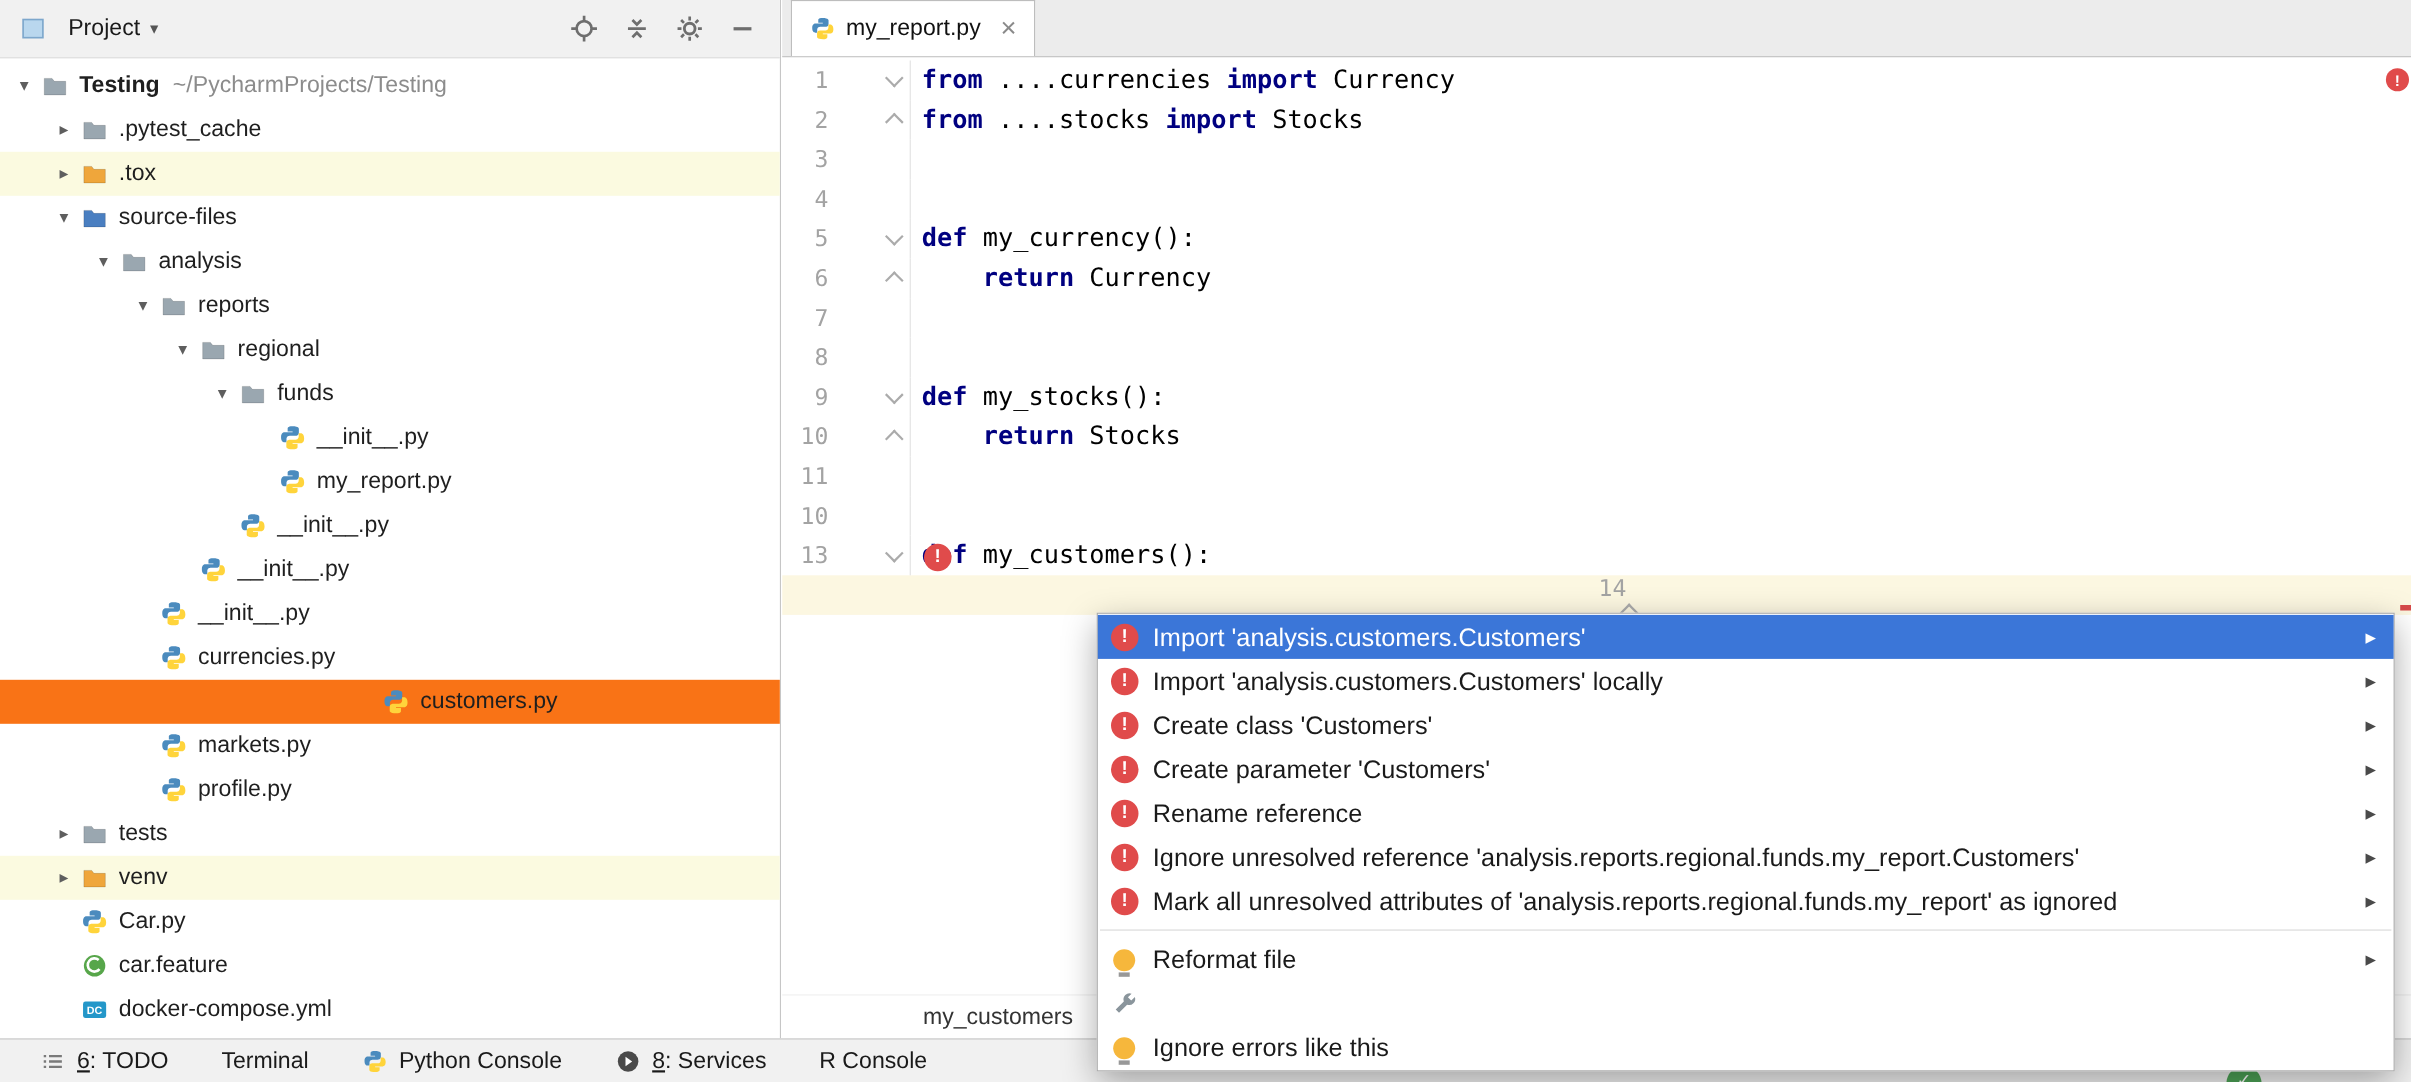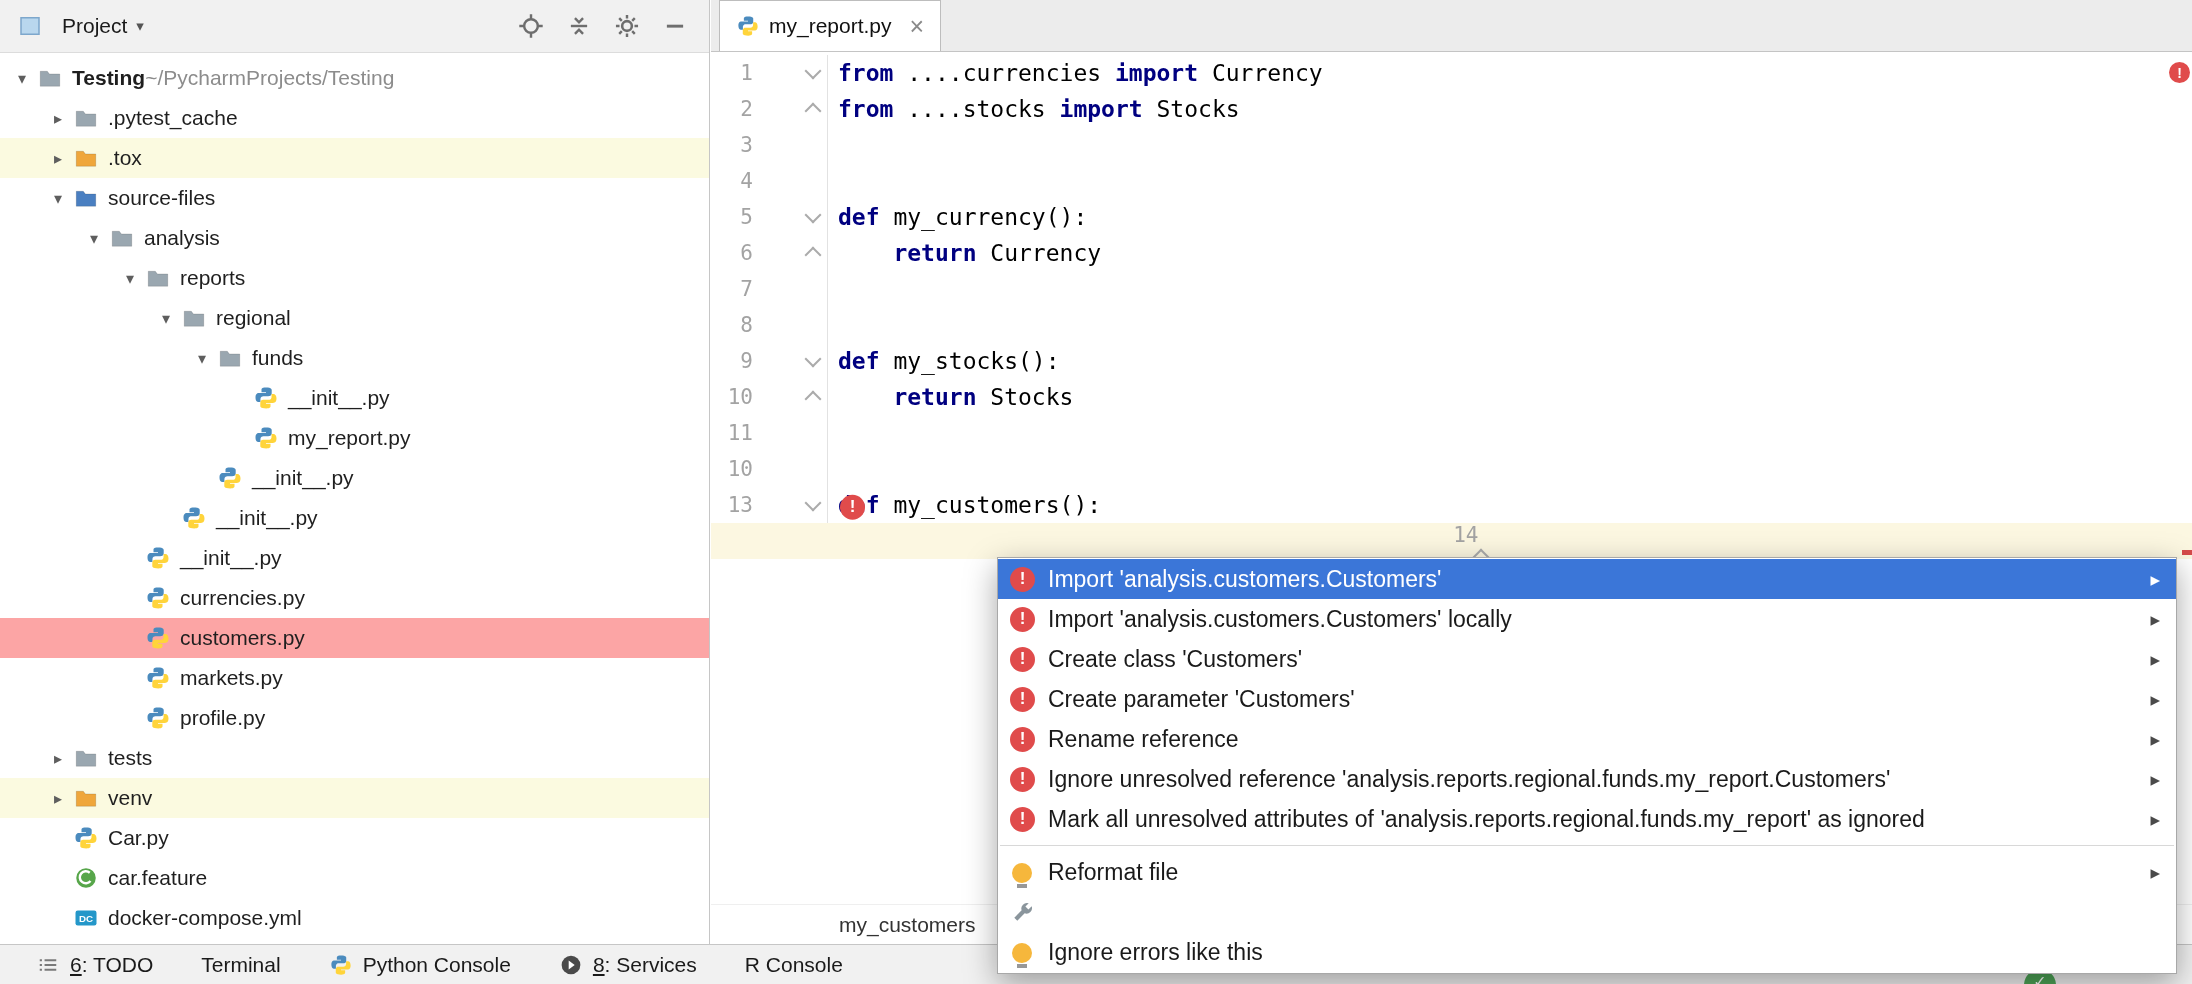--- a/index.html
+++ b/index.html
@@ -21,7 +21,7 @@
   .chev{width:28px;flex:none;text-align:center;font-size:16px;color:#5E5E5E;}
   .t-icon{width:27px;height:27px;flex:none;margin-right:9px;display:flex;align-items:center;justify-content:center;text-decoration:underline;}
   .t-label.bold{font-weight:bold;}
-  .t-suffix{color:#8C8C8C;margin-left:0;}
+  .t-suffix{color:#8C8C8C;margin-left:12px;}
 
   
   .editor{position:absolute;left:711px;right:0;top:0;bottom:40px;background:#fff;overflow:hidden;}

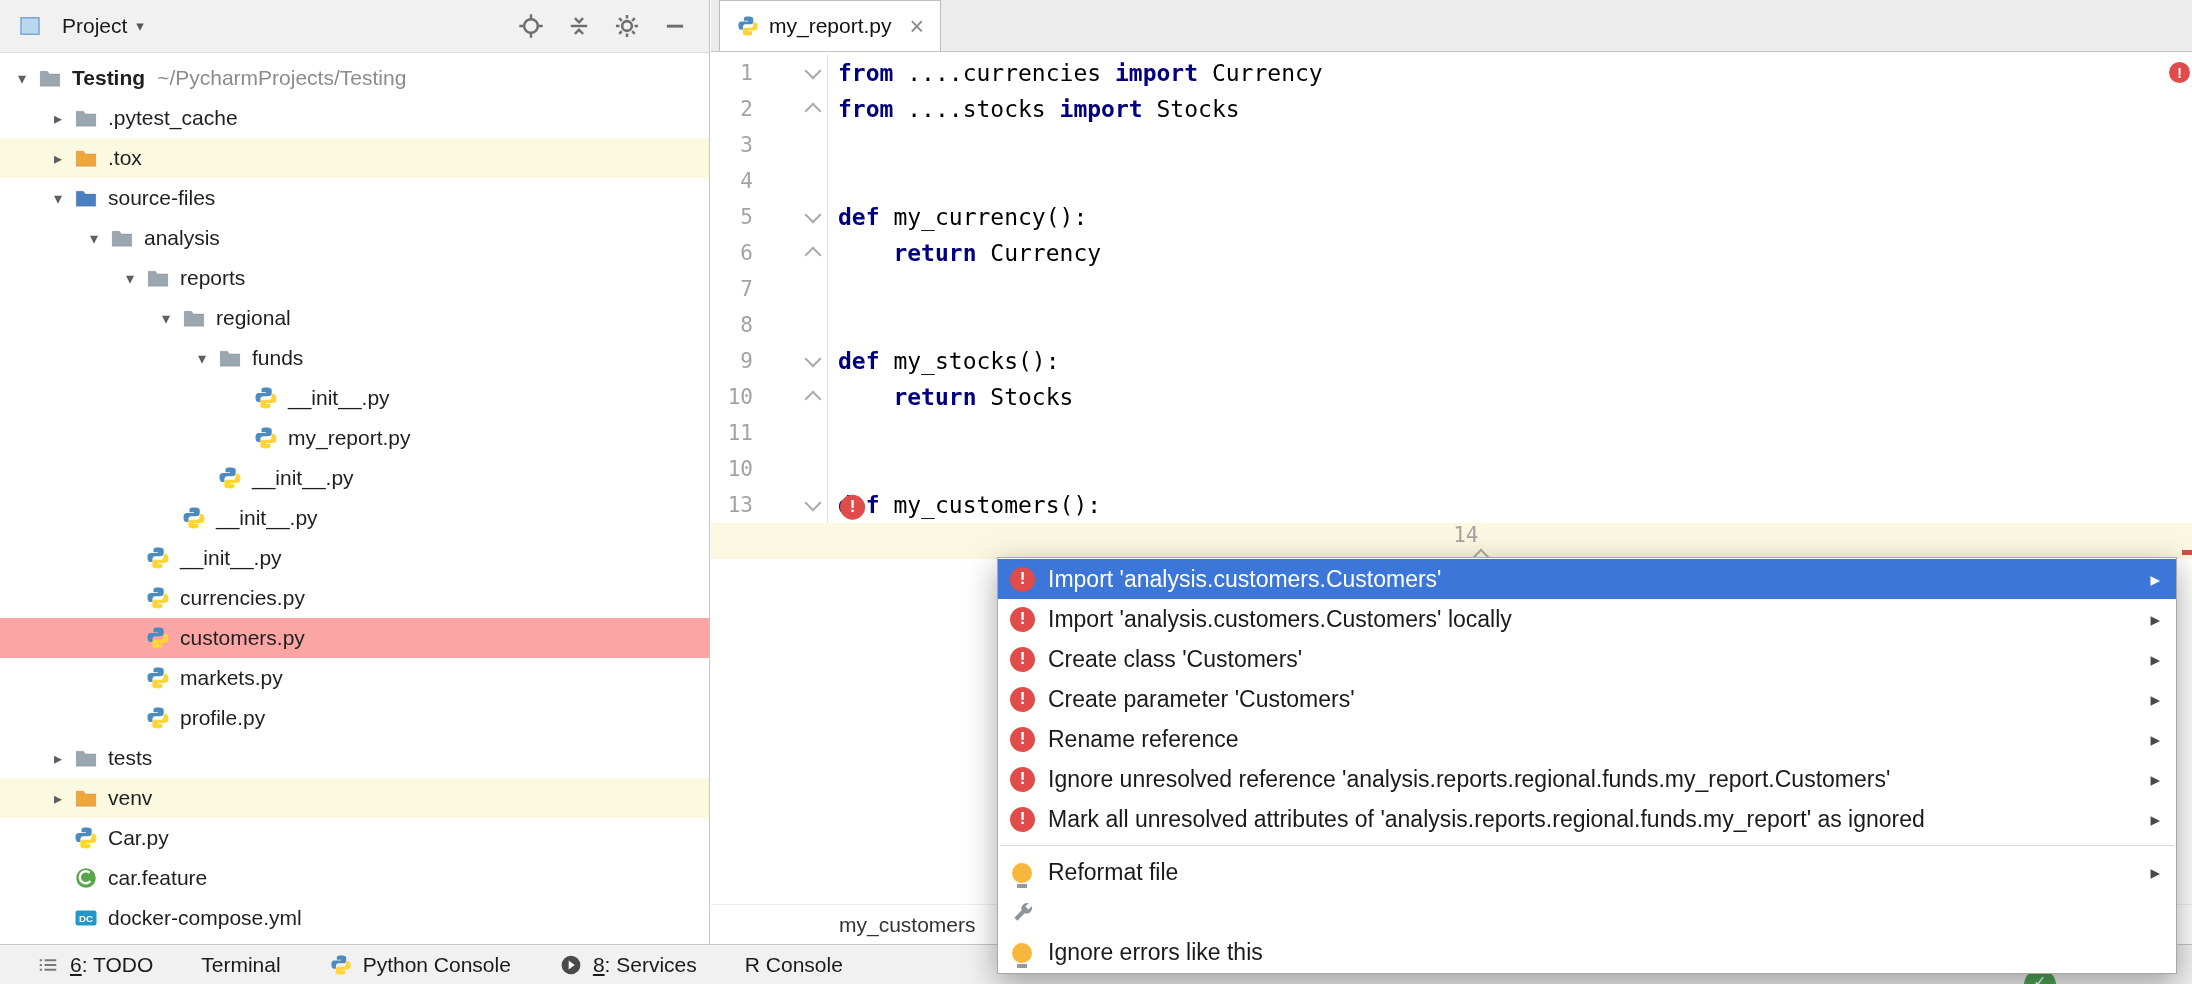--- a/index.html
+++ b/index.html
@@ -15,7 +15,7 @@
   .tb-icon{width:36px;height:36px;display:flex;align-items:center;justify-content:center;margin-left:12px;cursor:pointer;}
   .tree{padding-top:5px;}
   .tree-row{height:40px;display:flex;align-items:center;font-size:21px;color:#1F1F1F;white-space:nowrap;cursor:default;}
-  .tree-row.selected{background:#fca5a5;}
+  .tree-row.selected{background:#f97316;justify-content:center;}
   .tree-row.excluded{background:#FBFAE0;}
   .indent{flex:none;}
   .chev{width:28px;flex:none;text-align:center;font-size:16px;color:#5E5E5E;}

